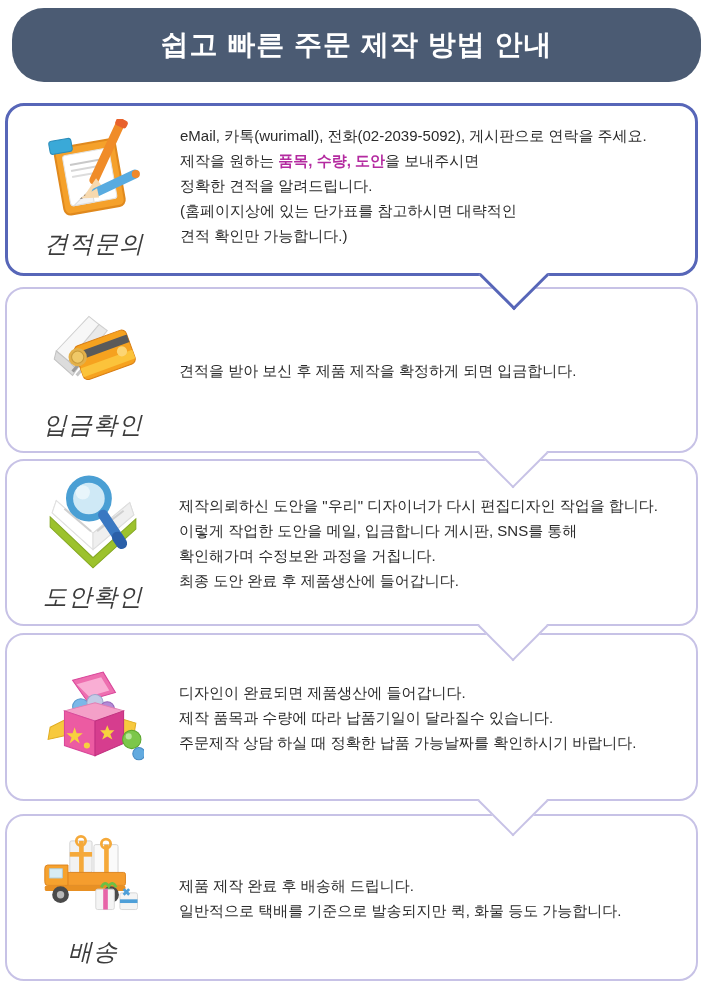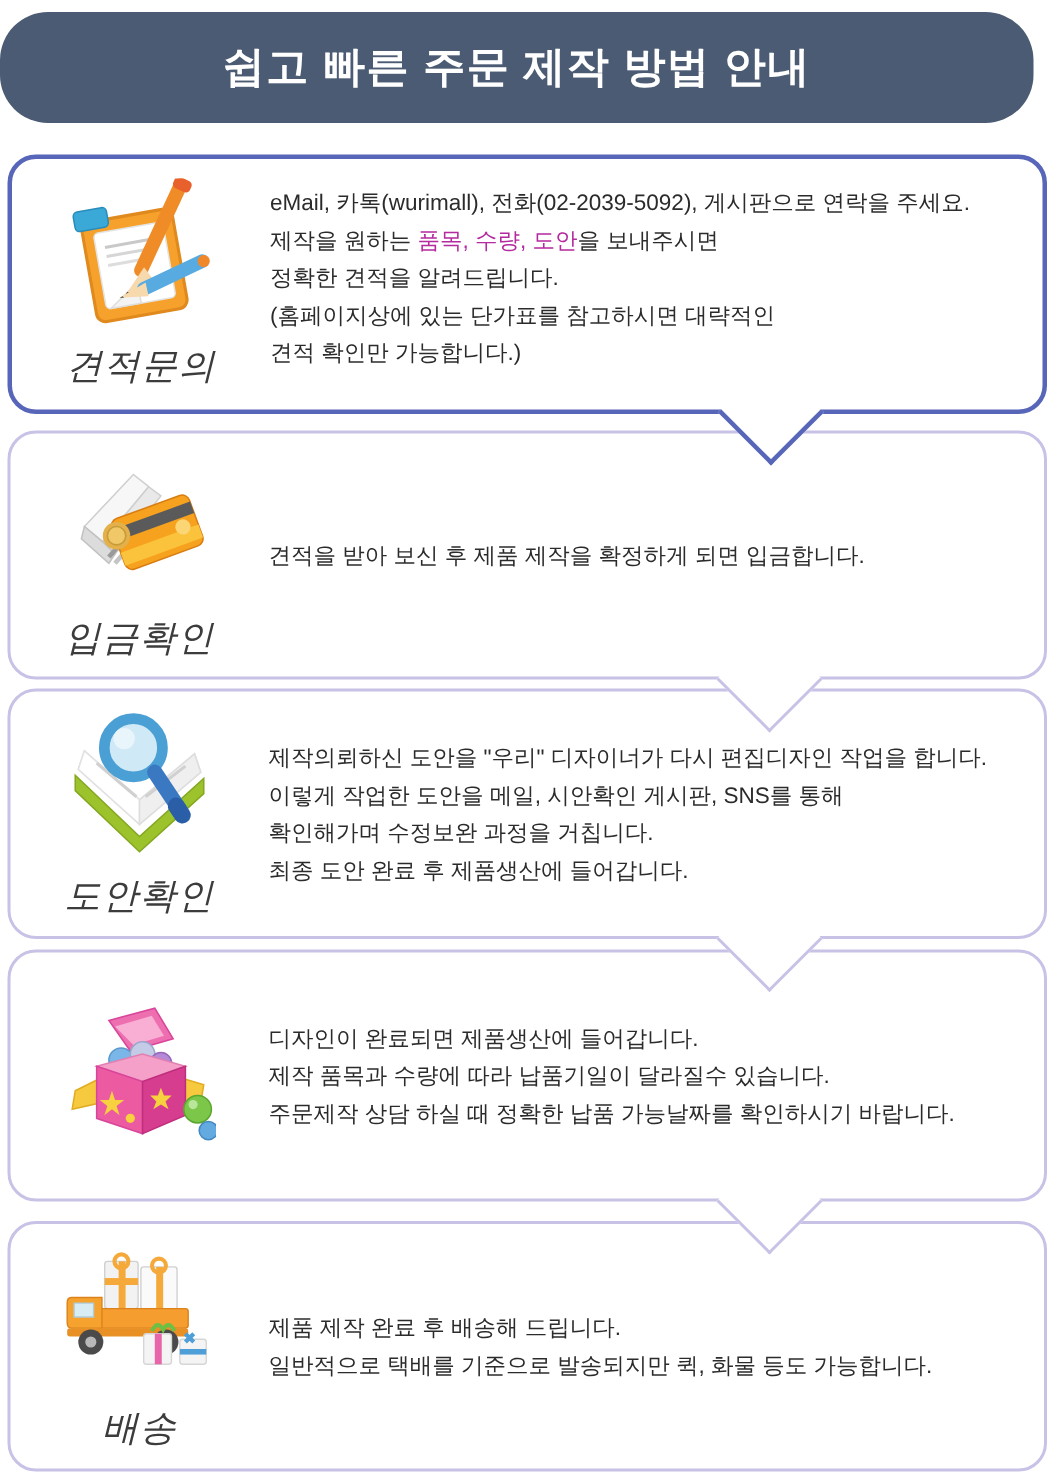--- a/index.html
+++ b/index.html
@@ -20,7 +20,7 @@
   }
   .header {
     position: absolute;
-    left: 0; top: 8px;
+    left: 12px; top: 8px;
     width: 689px; height: 74px;
     background: var(--header-bg);
     border-radius: 32px;

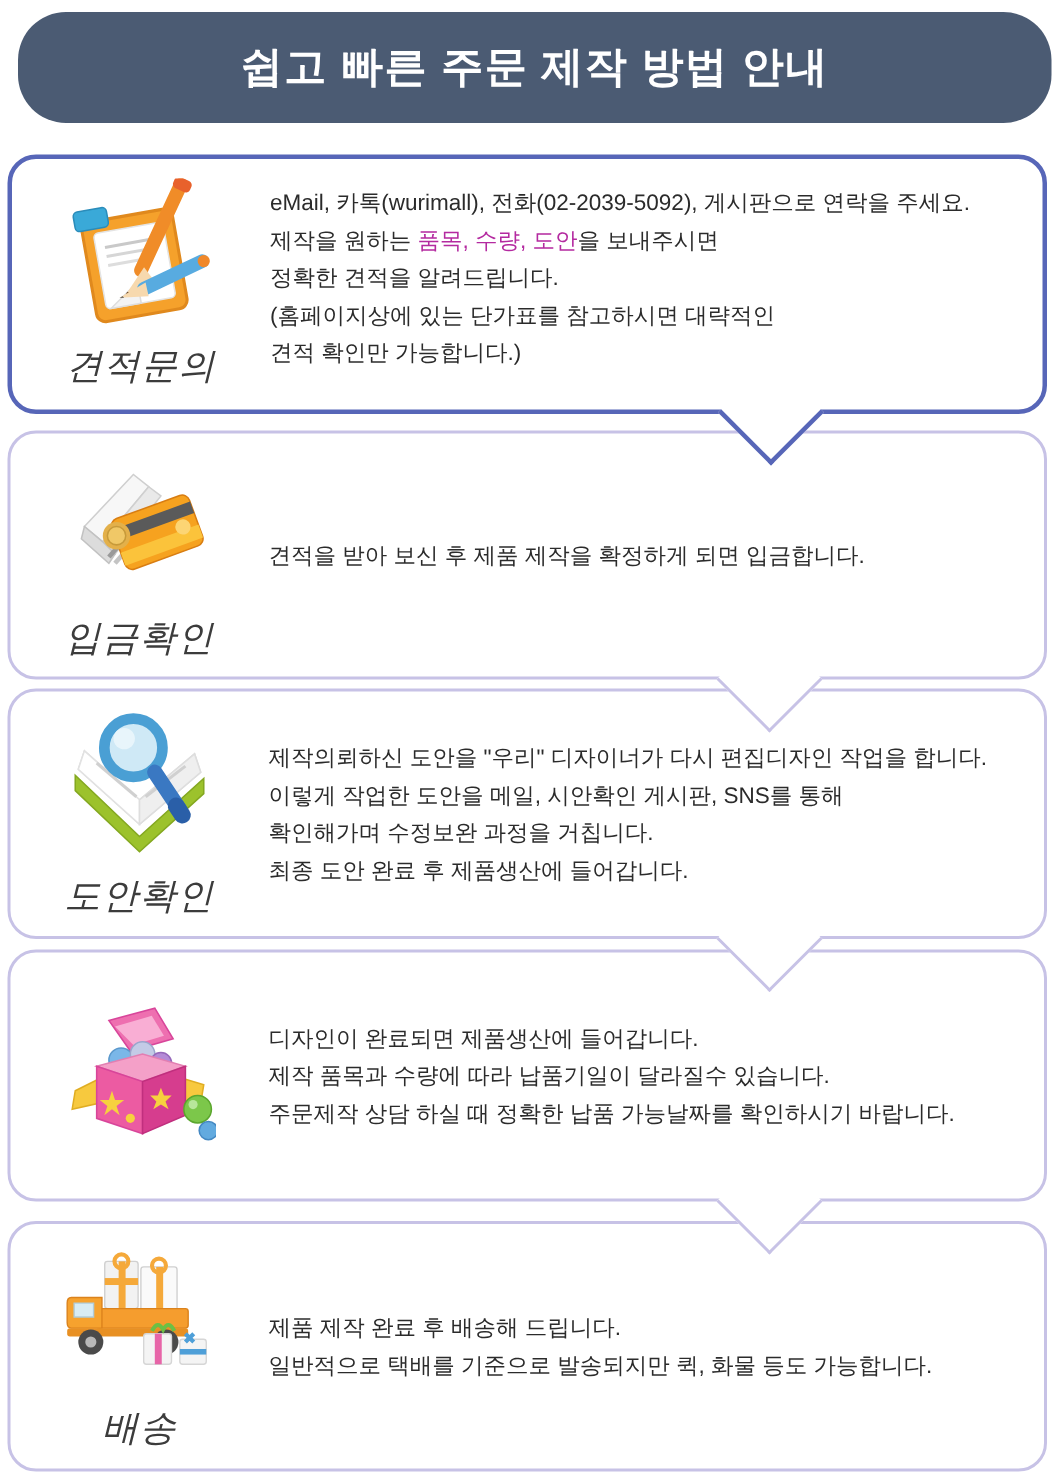--- a/index.html
+++ b/index.html
@@ -93,7 +93,7 @@
     justify-content: flex-start;
     padding-top: 17px;
   }
-  .text-col .hl { color: var(--hl); font-weight: normal; }
+  .text-col .hl { color: var(--hl); font-weight: bold; }
 </style>
 </head>
 <body>

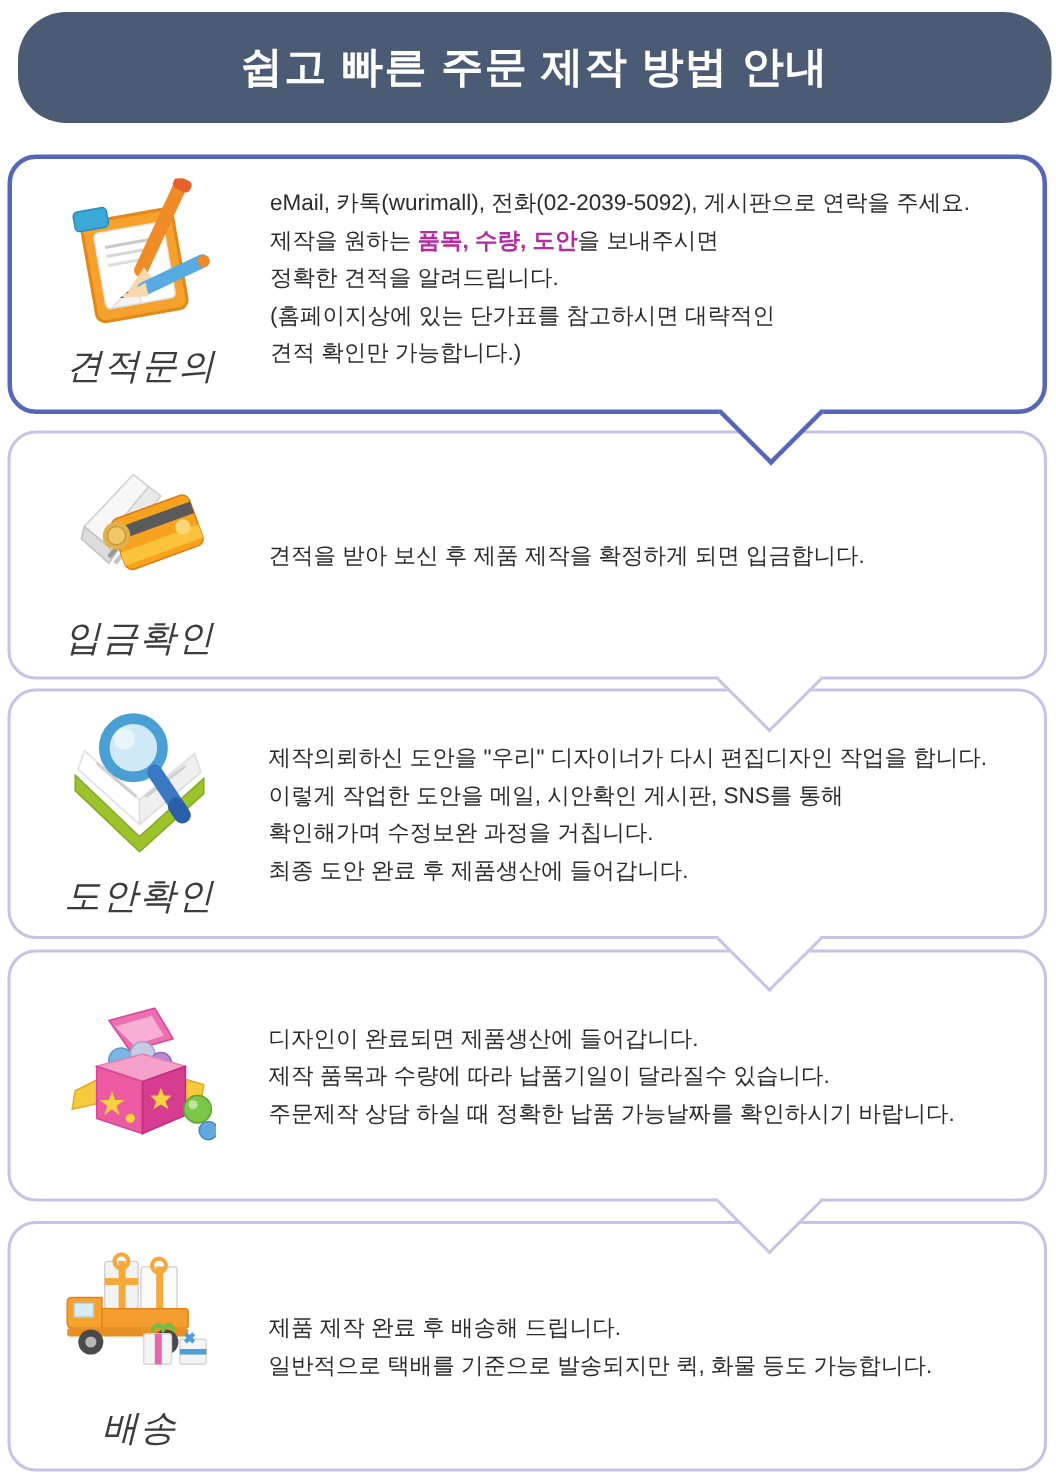--- a/index.html
+++ b/index.html
@@ -179,7 +179,7 @@
   </div>
   <div class="text-col">
       <div><span>제작의뢰하신 도안을 "우리" 디자이너가 다시 편집디자인 작업을 합니다.</span></div>
-      <div><span>이렇게 작업한 도안을 메일, 시안확인 게시판, SNS를 통해</span></div>
+      <div><span>이렇게 작업한 도안을 메일, 입금합니다 게시판, SNS를 통해</span></div>
       <div><span>확인해가며 수정보완 과정을 거칩니다.</span></div>
       <div><span>최종 도안 완료 후 제품생산에 들어갑니다.</span></div>
     </div>

